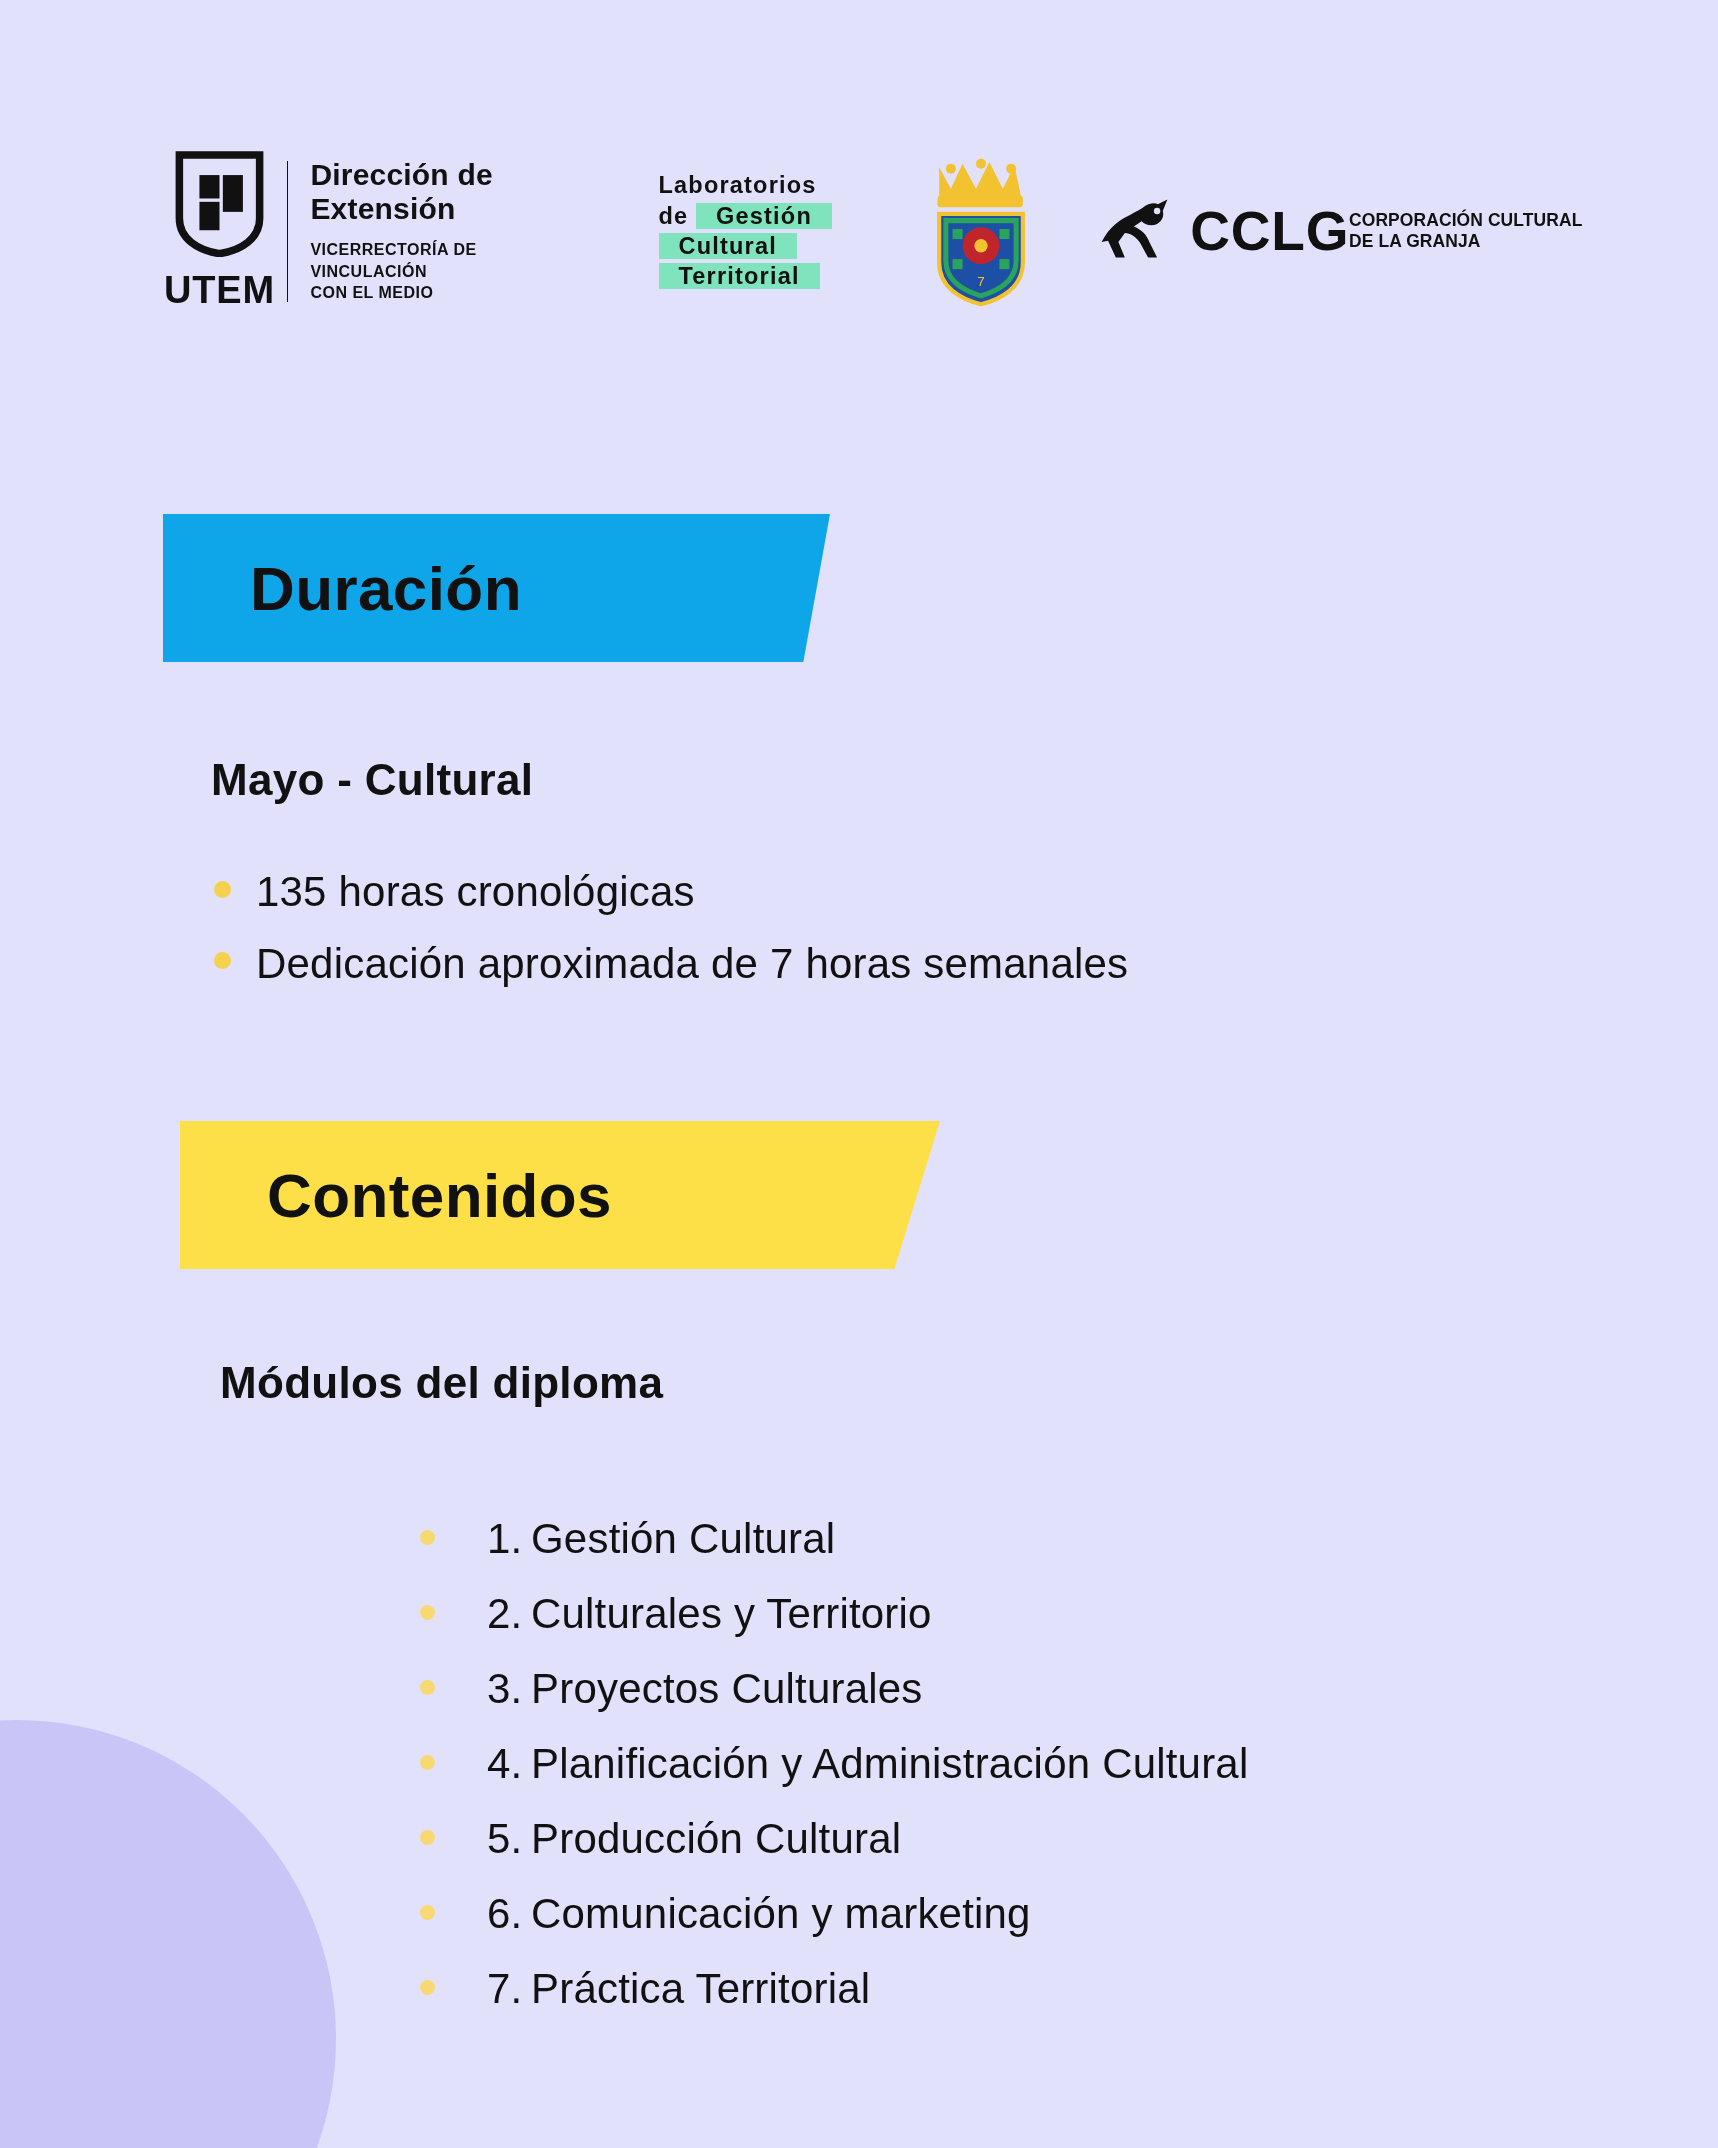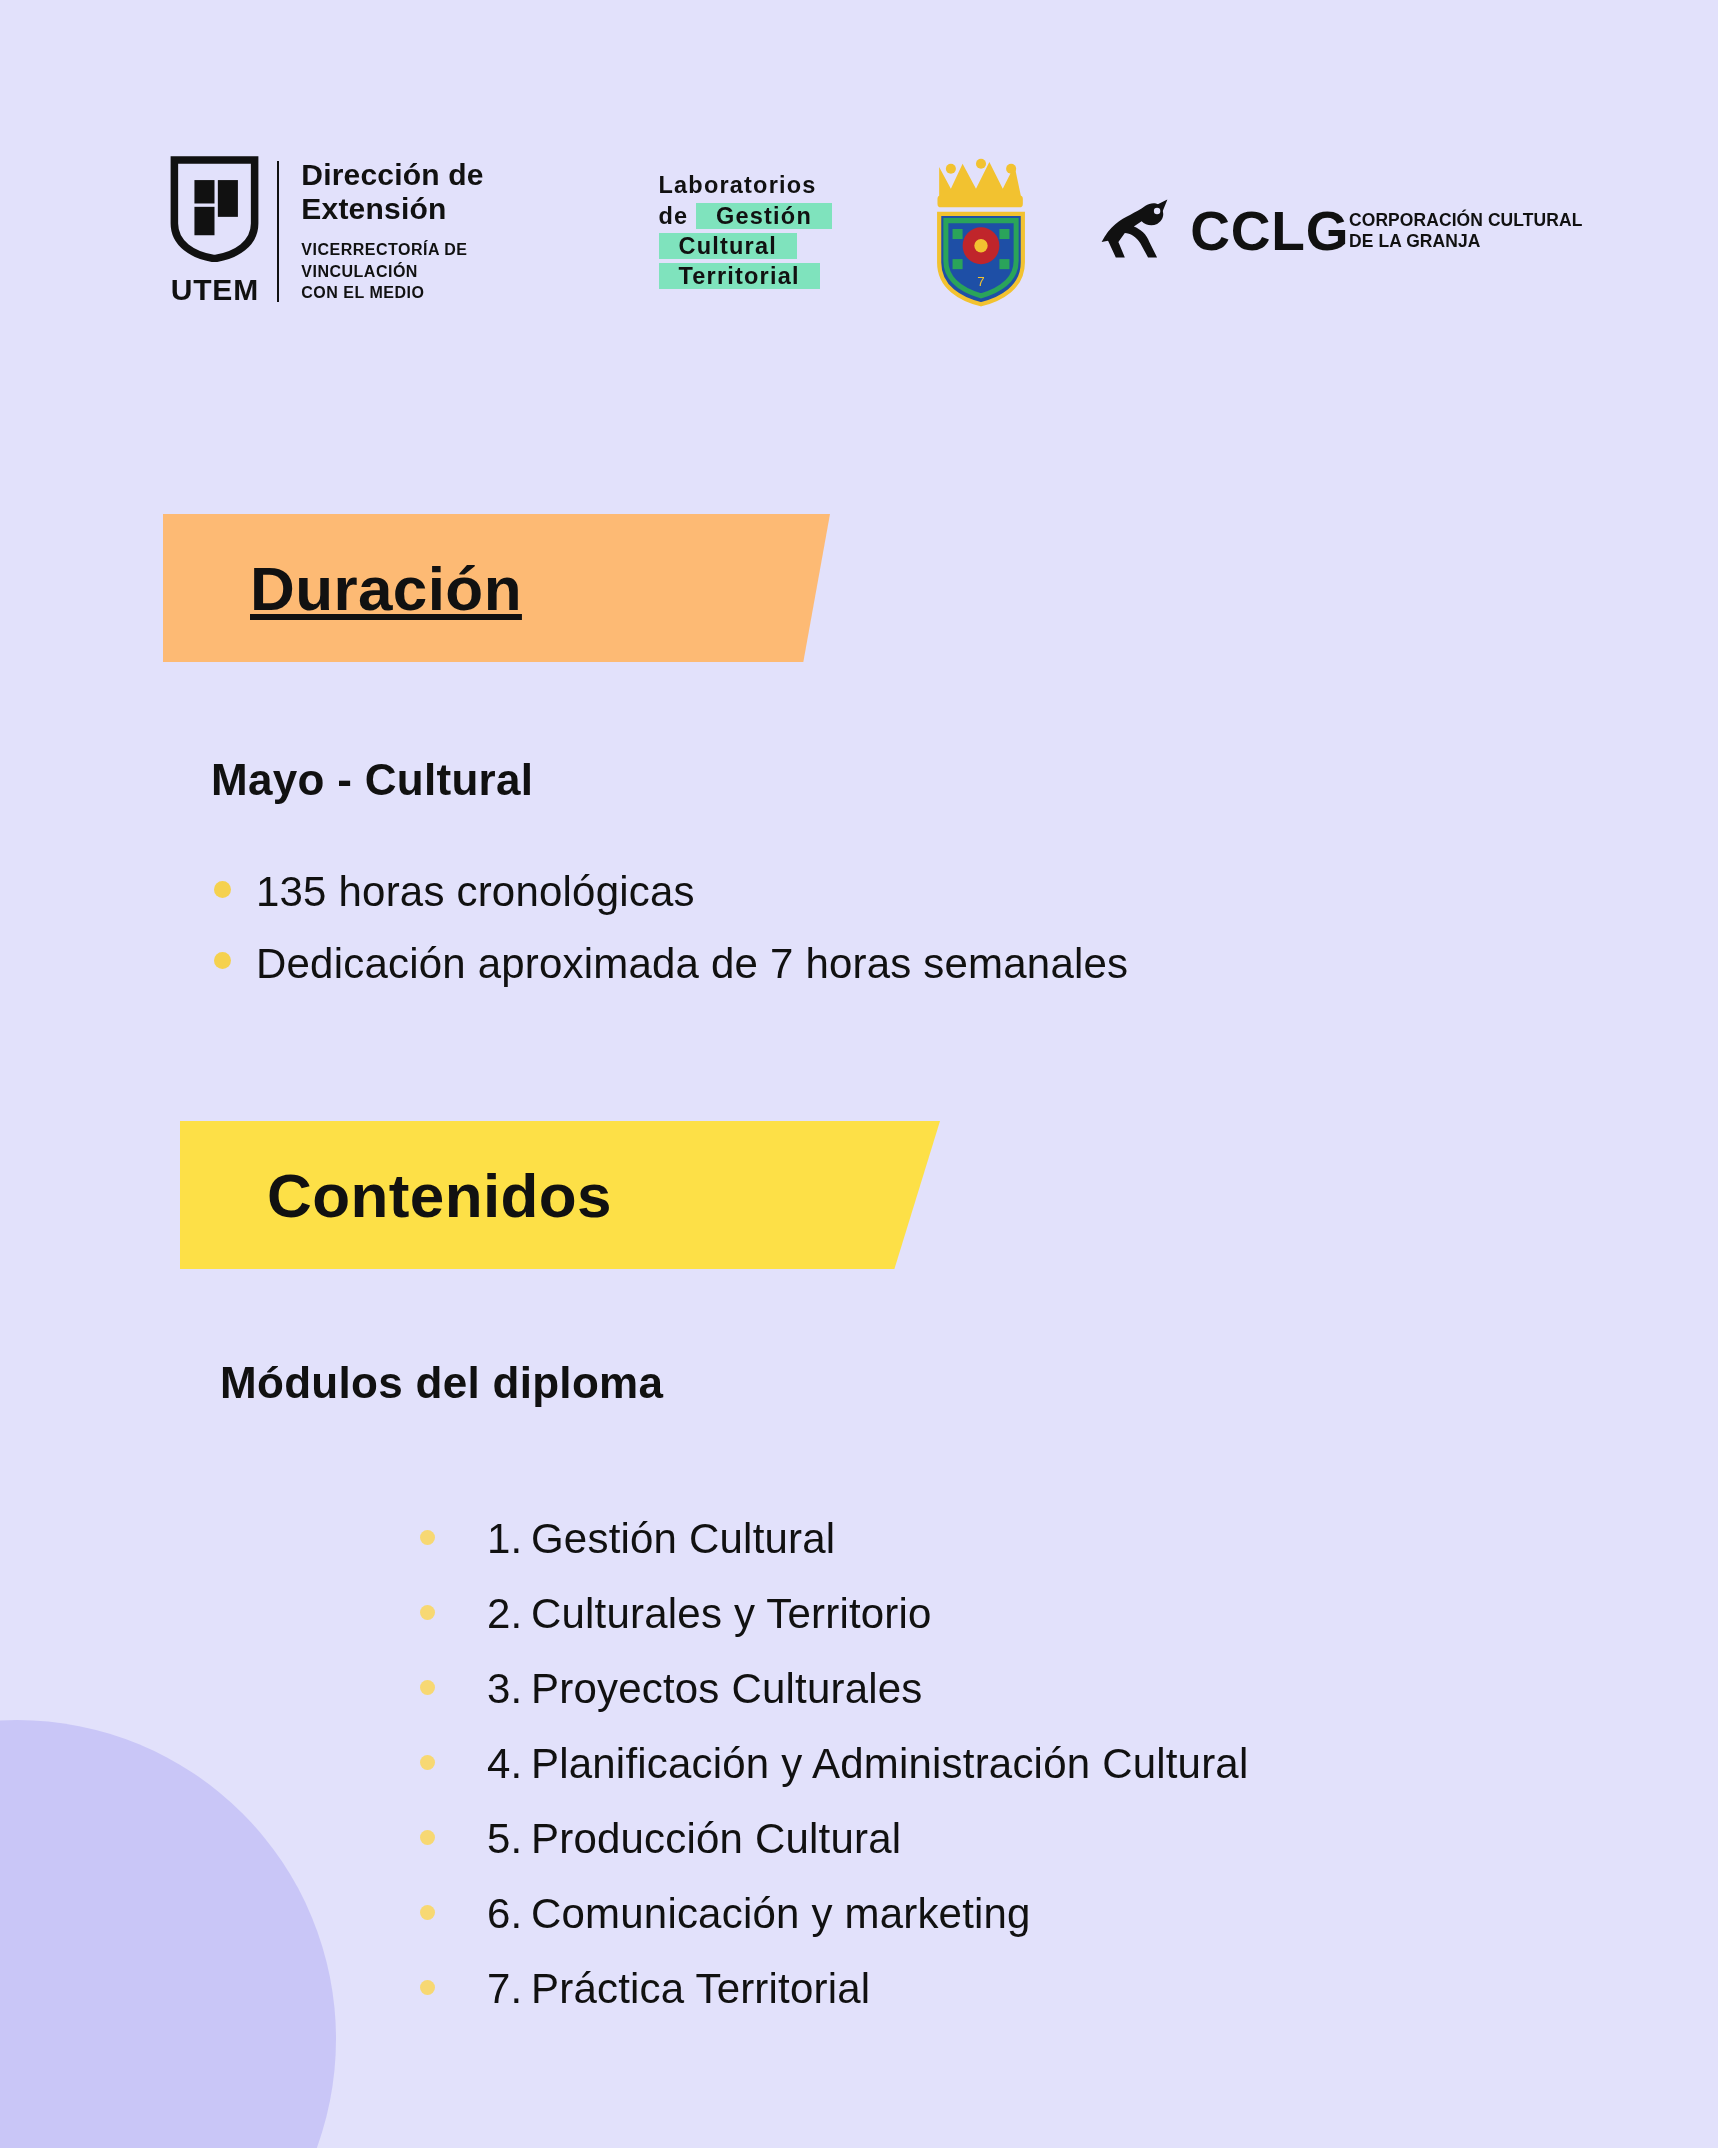--- a/index.html
+++ b/index.html
@@ -66,7 +66,7 @@
   }
   .utem-word {
     font-weight: bold;
-    font-size: 30px;
+    font-size: 38px;
     letter-spacing: 0.8px;
     margin-top: 11.7px;
     color: #111;

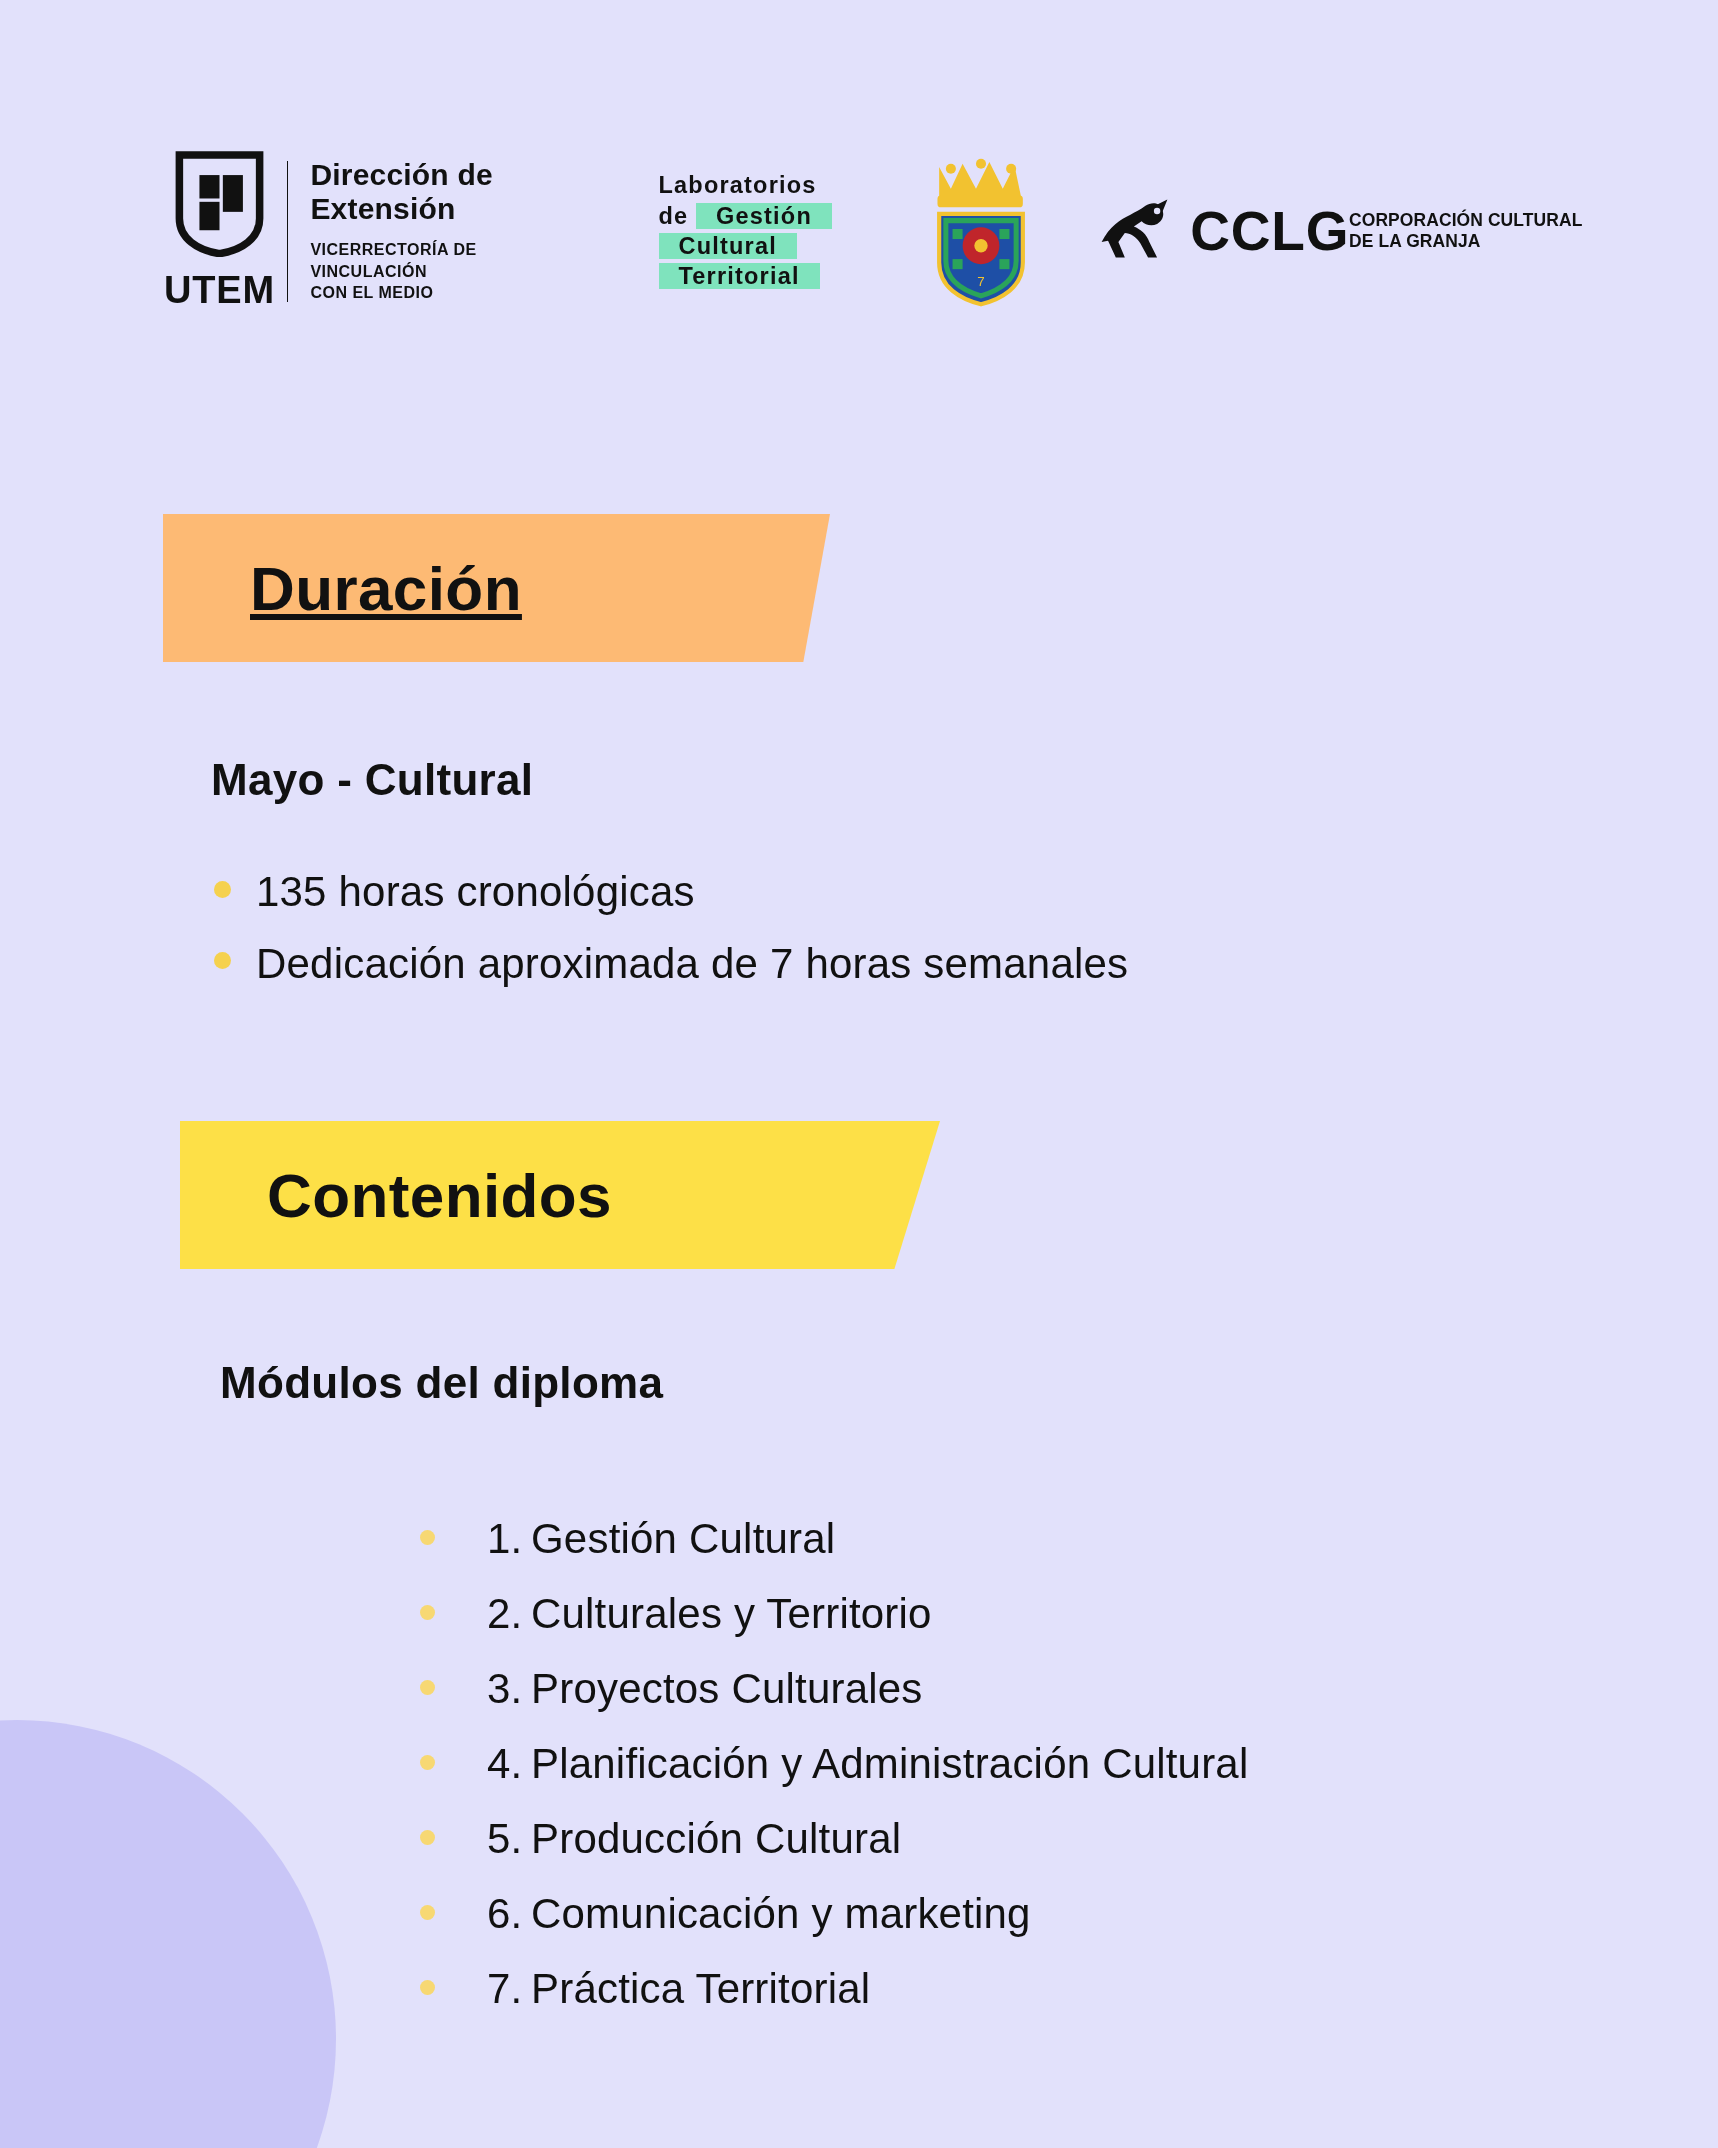--- a/index.html
+++ b/index.html
@@ -176,10 +176,9 @@
   .banner-duracion {
     top: 514px;
     left: 163px;
-    background: #fdba74;
+    background: #0ea5e9;
     clip-path: polygon(0 0, 100% 0, 96% 100%, 0 100%);
     width: 520px;
-    text-decoration: underline;
   }
   .banner-contenidos {
     top: 1121px;

